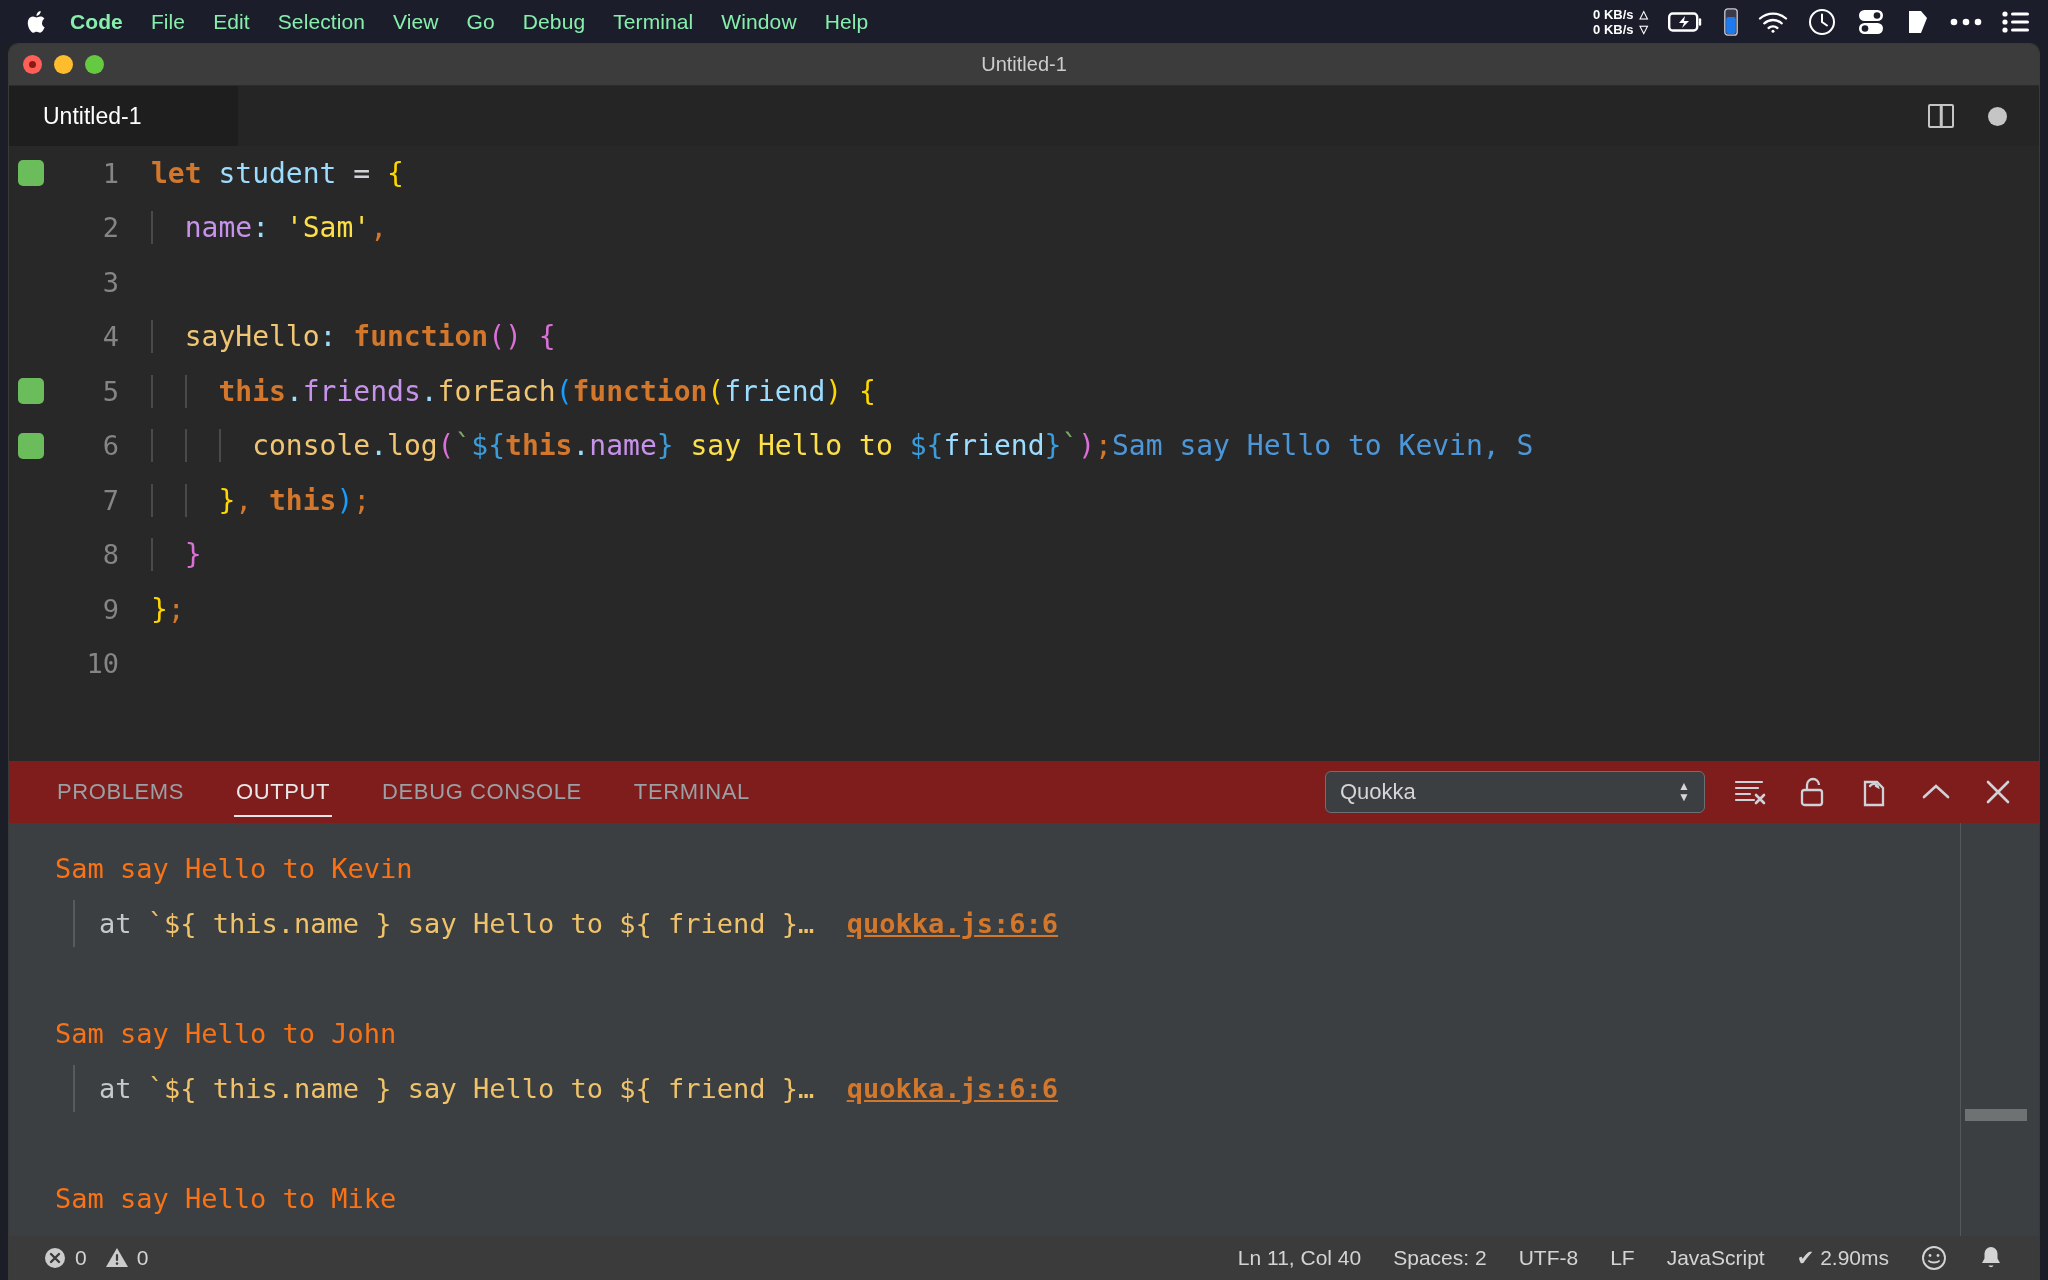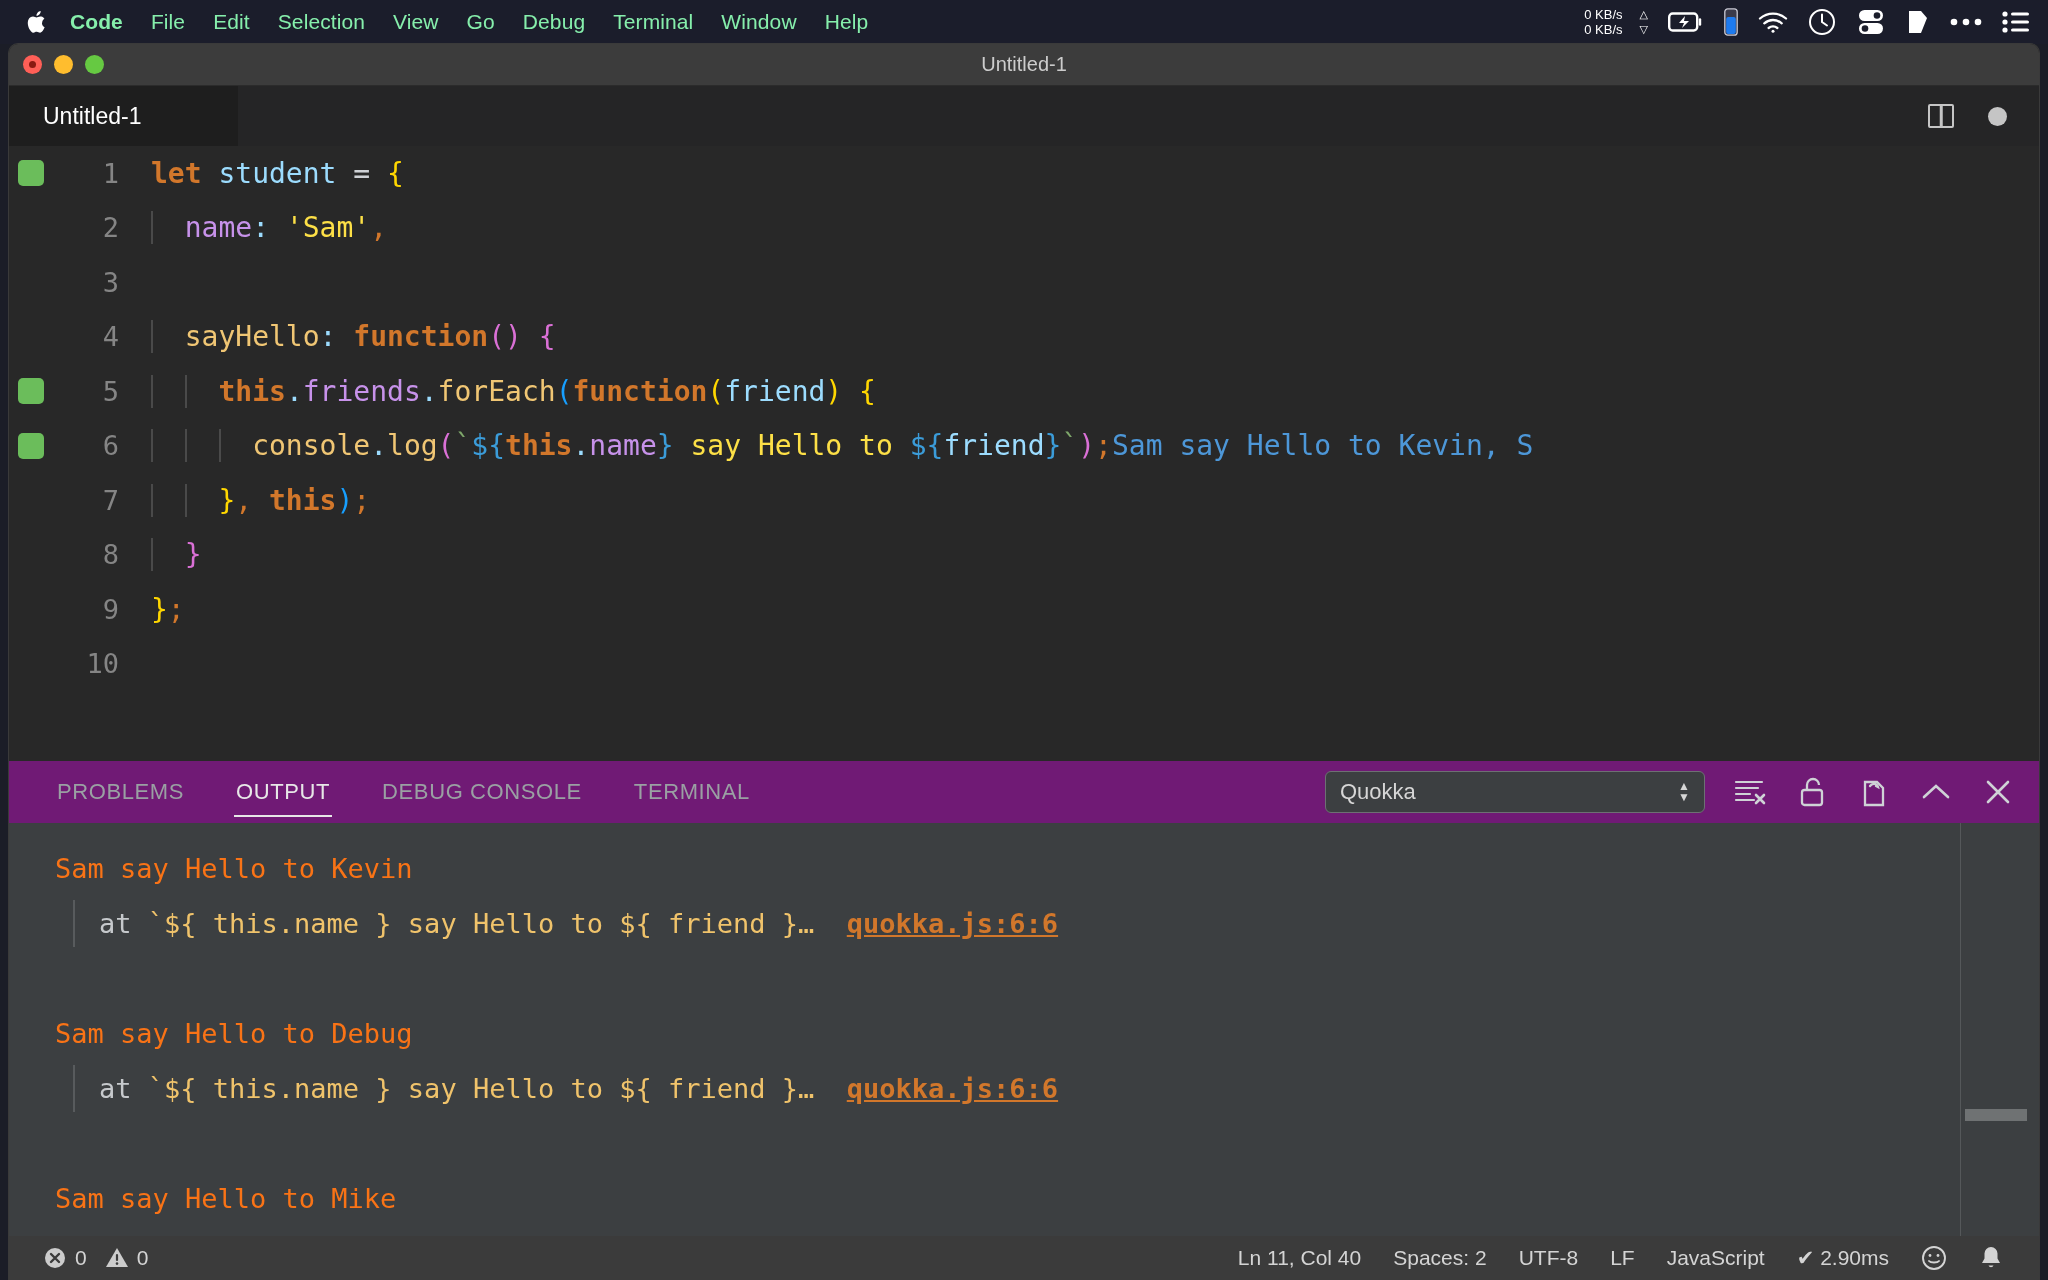--- a/index.html
+++ b/index.html
@@ -24,7 +24,7 @@
   }
   .menu-item.bold { font-weight:bold; }
   .macbar-right { margin-left:auto; display:flex; align-items:center; gap:20px; padding-right:4px;}
-  .netspeed { display:flex; align-items:flex-start; gap:17px; }
+  .netspeed { display:flex; align-items:flex-start; gap:6px;font-weight:bold; }
   .netspeed .kbs { font-size:13px; line-height:15px; text-align:right; }
   .netspeed .arrows { font-size:11px; line-height:15px; display:flex; flex-direction:column; }
   .sysicon { display:flex; align-items:center; justify-content:center; }

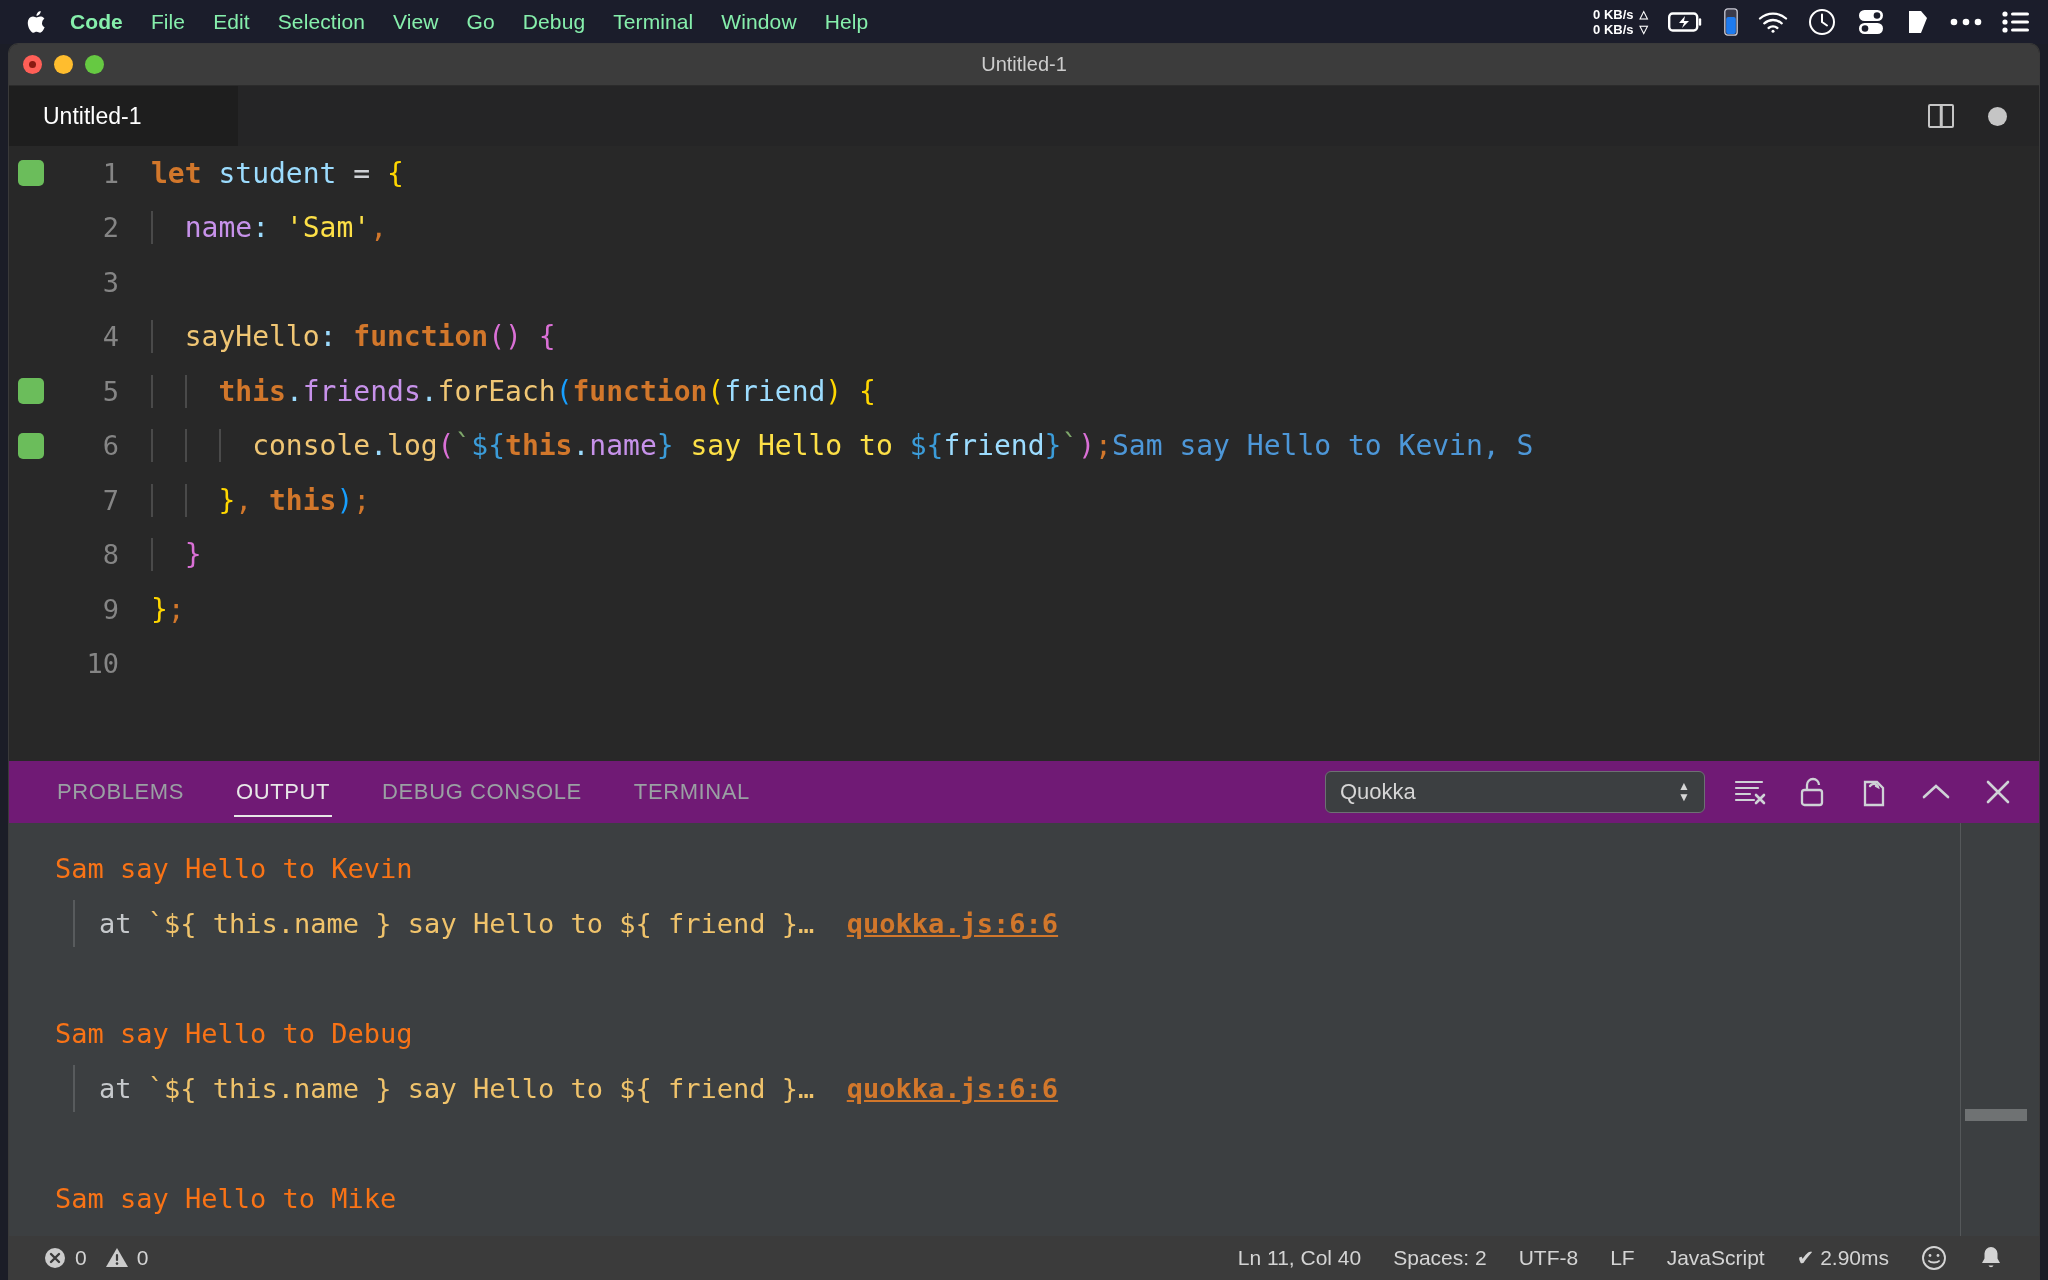--- a/index.html
+++ b/index.html
@@ -123,7 +123,7 @@
   .panel { background:#3c3f41; flex:1 1 auto; display:flex; flex-direction:column; min-height:0; }
   .panel-header {
     height:62px; flex:0 0 auto; display:flex; align-items:center;
-    background:#701a75; padding:0 24px 0 46px;
+    background:#7f1d1d; padding:0 24px 0 46px;
   }
   .ptab {
     font-size:22px; color:#9aa0a3; margin-right:48px; letter-spacing:.6px;

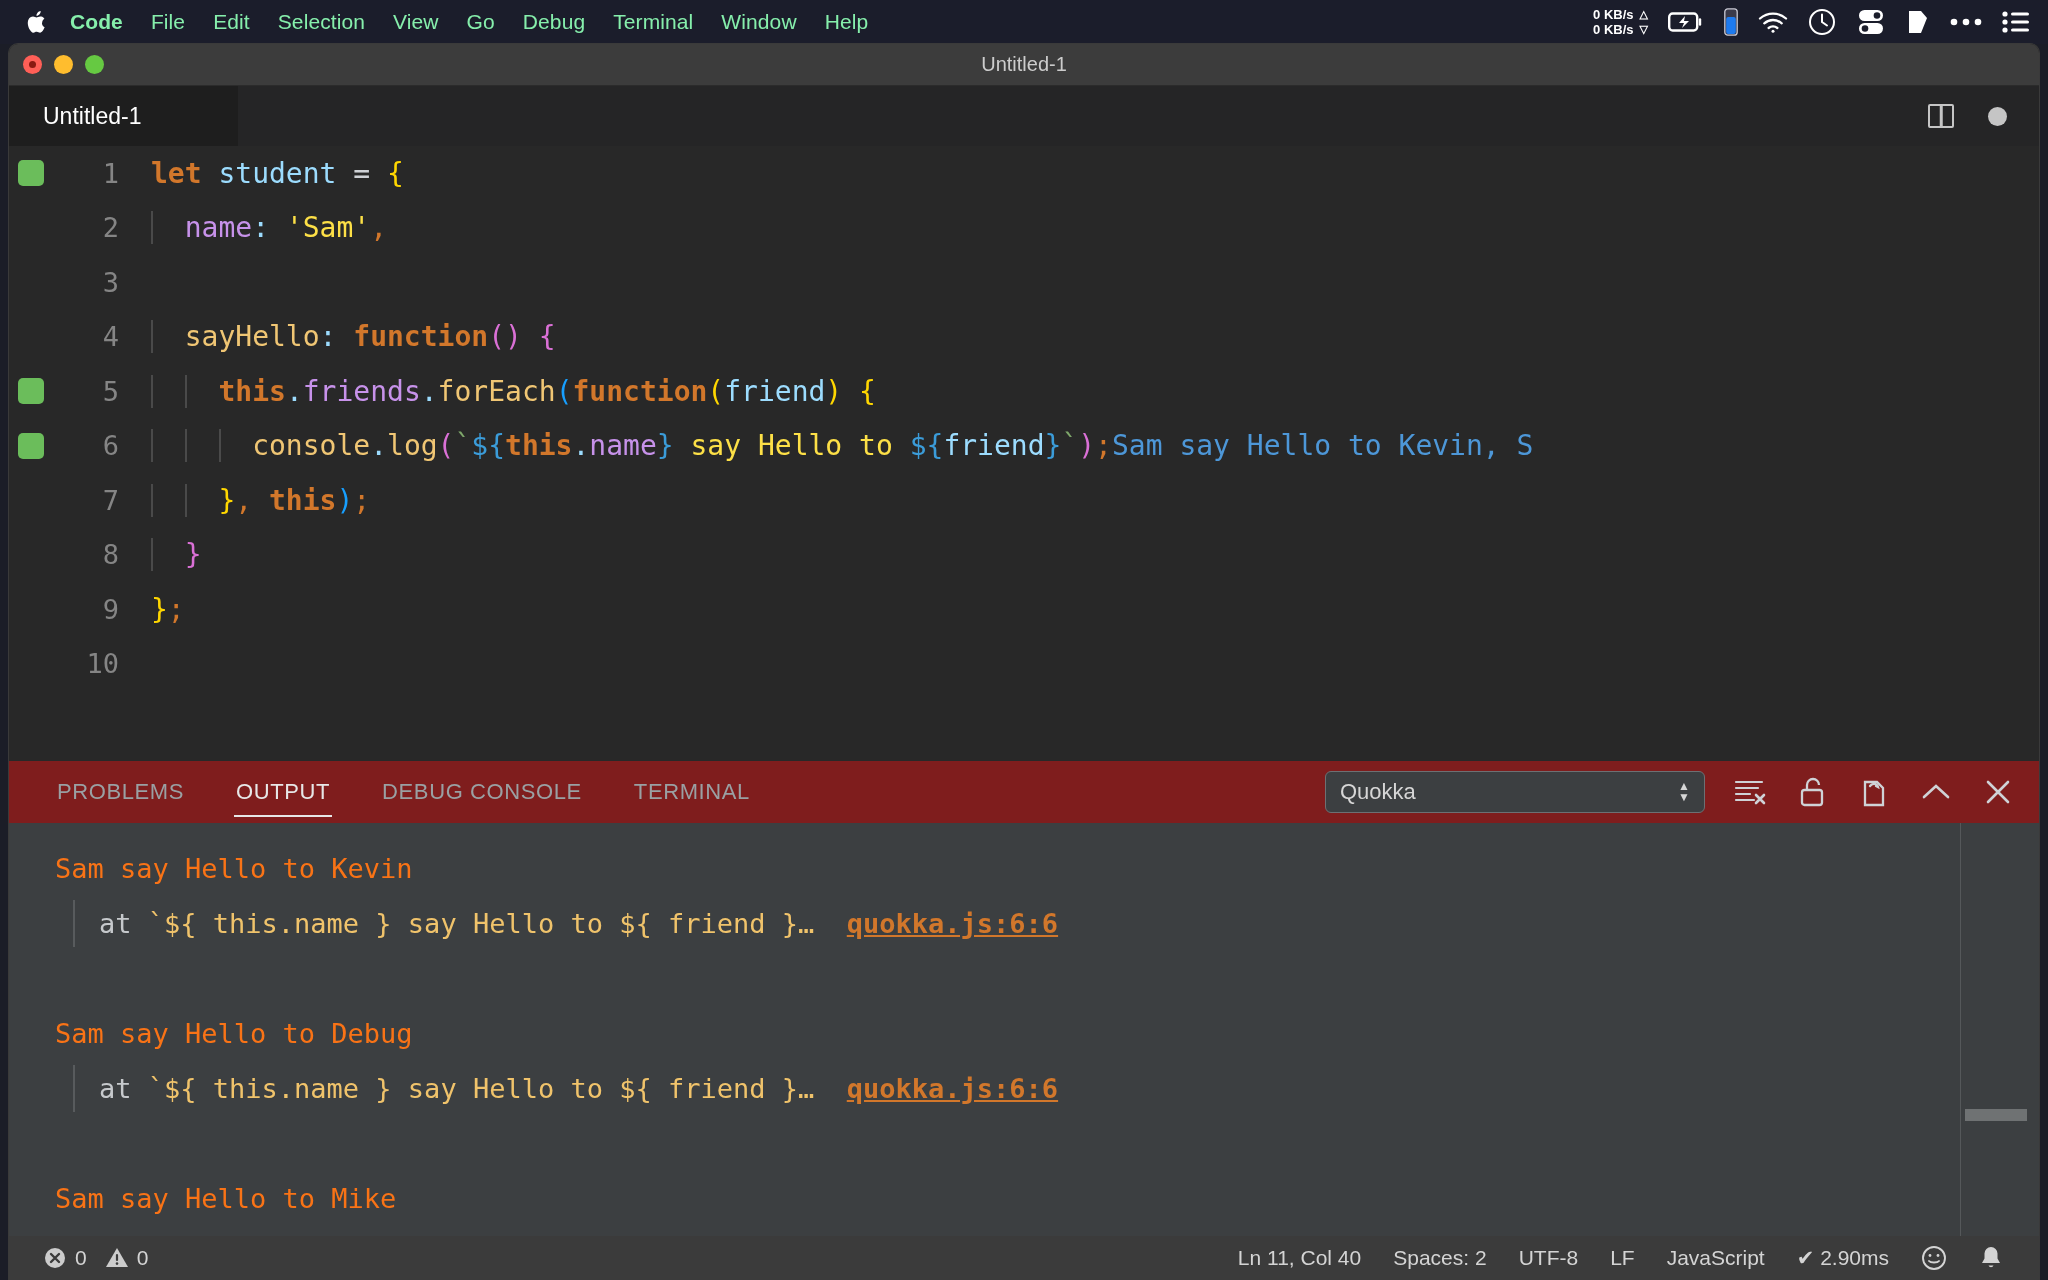--- a/index.html
+++ b/index.html
@@ -403,7 +403,7 @@
         <div class="out-msg">Sam say Hello to Kevin</div>
         <div class="out-stack"><span class="at">at </span><span>`${ this.name } say Hello to ${ friend }…  </span><span class="out-link">quokka.js:6:6</span></div>
         <div class="out-gap"></div>
-        <div class="out-msg">Sam say Hello to Debug</div>
+        <div class="out-msg">Sam say Hello to John</div>
         <div class="out-stack"><span class="at">at </span><span>`${ this.name } say Hello to ${ friend }…  </span><span class="out-link">quokka.js:6:6</span></div>
         <div class="out-gap"></div>
         <div class="out-msg">Sam say Hello to Mike</div>

